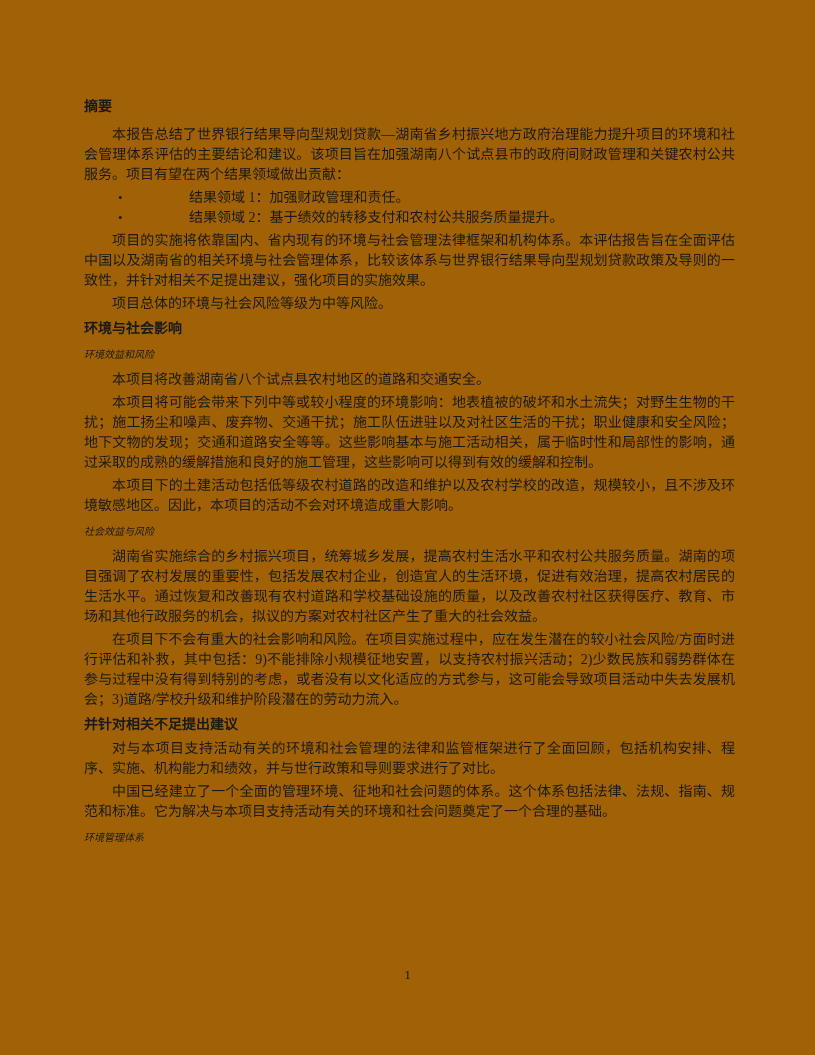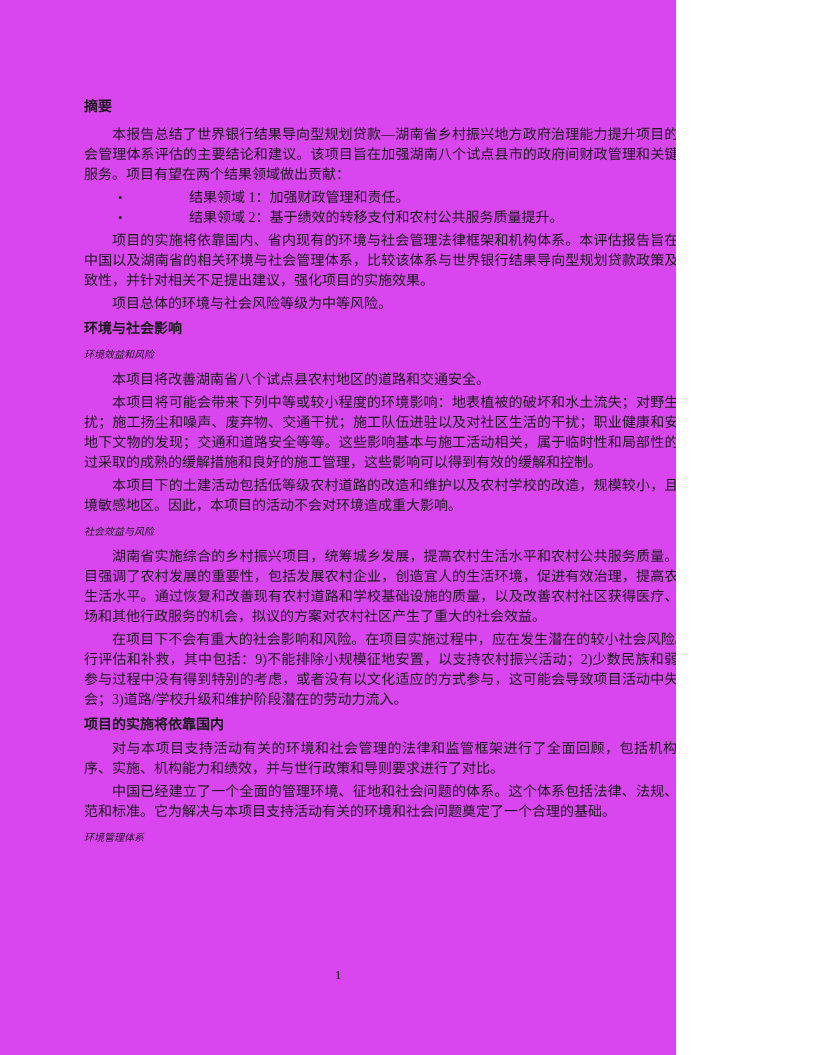--- a/index.html
+++ b/index.html
@@ -9,9 +9,9 @@
   }
   .page {
     position: relative;
-    width: 676px;
+    width: 815px;
     height: 1055px;
-    background: #d946ef;
+    background: #a16207;
     overflow: hidden;
     font-family: "Liberation Serif", "DejaVu Serif", serif;
     color: #1a1a1a;

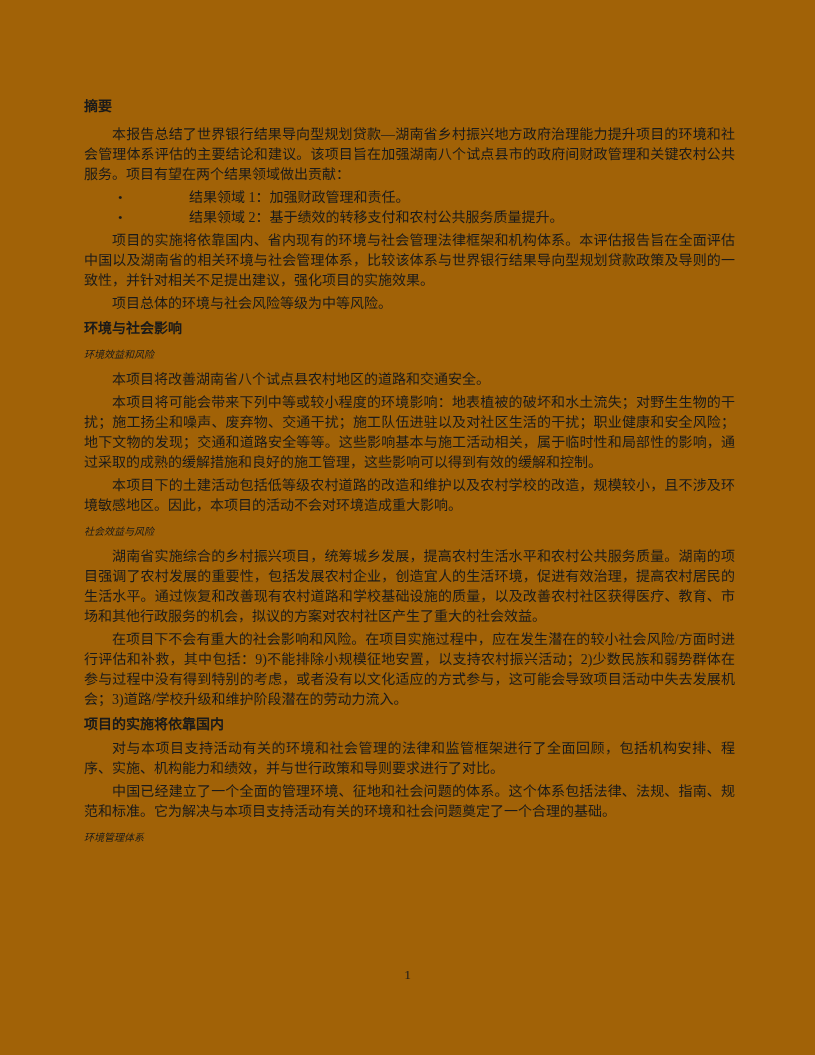--- a/index.html
+++ b/index.html
@@ -119,7 +119,7 @@
 
     <p class="para">在项目下不会有重大的社会影响和风险。在项目实施过程中，应在发生潜在的较小社会风险/方面时进行评估和补救，其中包括：9)不能排除小规模征地安置，以支持农村振兴活动；2)少数民族和弱势群体在参与过程中没有得到特别的考虑，或者没有以文化适应的方式参与，这可能会导致项目活动中失去发展机会；3)道路/学校升级和维护阶段潜在的劳动力流入。</p>
 
-    <h1 class="h-bold">项目的实施将依靠国内</h1>
+    <h1 class="h-bold">并针对相关不足提出建议</h1>
 
     <p class="para">对与本项目支持活动有关的环境和社会管理的法律和监管框架进行了全面回顾，包括机构安排、程序、实施、机构能力和绩效，并与世行政策和导则要求进行了对比。</p>
 

